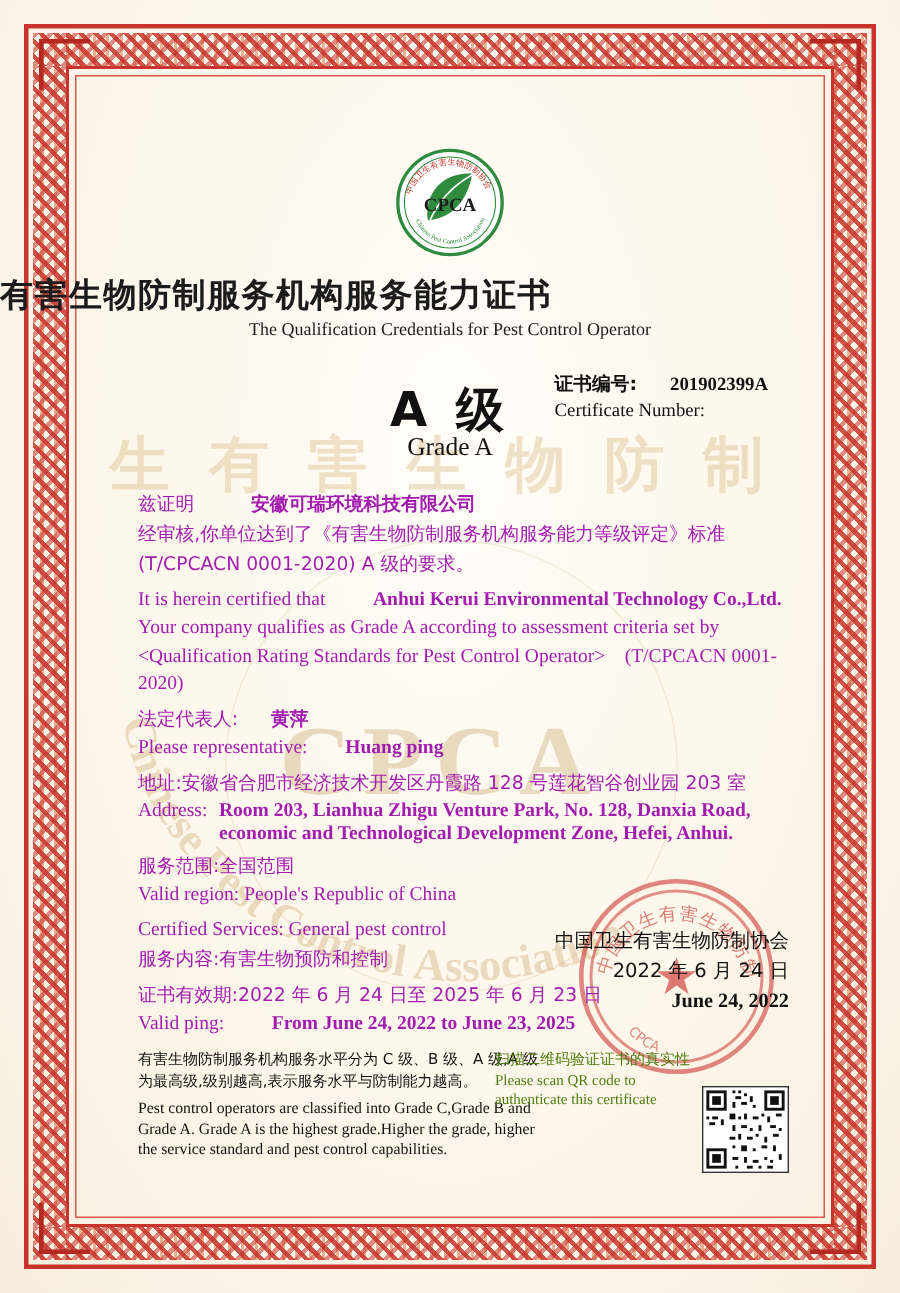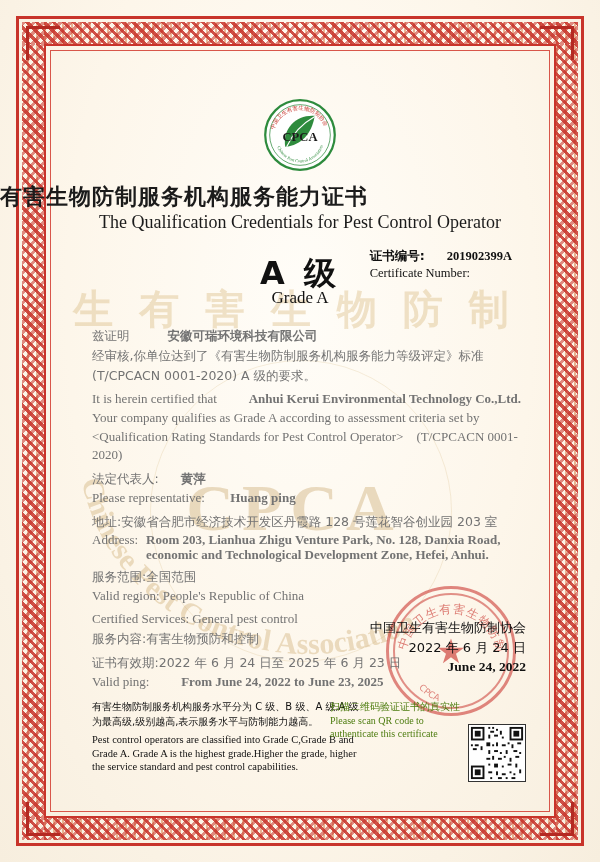--- a/index.html
+++ b/index.html
@@ -168,7 +168,7 @@
     position: absolute;
     top: 212px; left: 0; right: 0;
     text-align: center;
-    font-size: 18px;
+    font-size: 12px;
     color: #1b1b1b;
   }
 

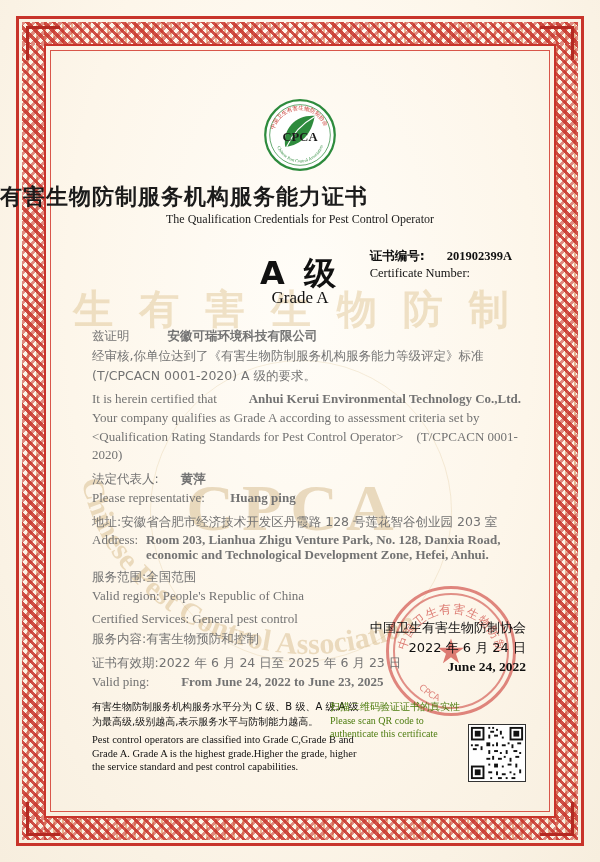--- a/index.html
+++ b/index.html
@@ -211,7 +211,7 @@
     left: 92px;
     right: 72px;
     top: 326px;
-    color: #737373;
+    color: #a21caf;
   }
   .ln { margin-bottom: 1px; }
   .cn {

